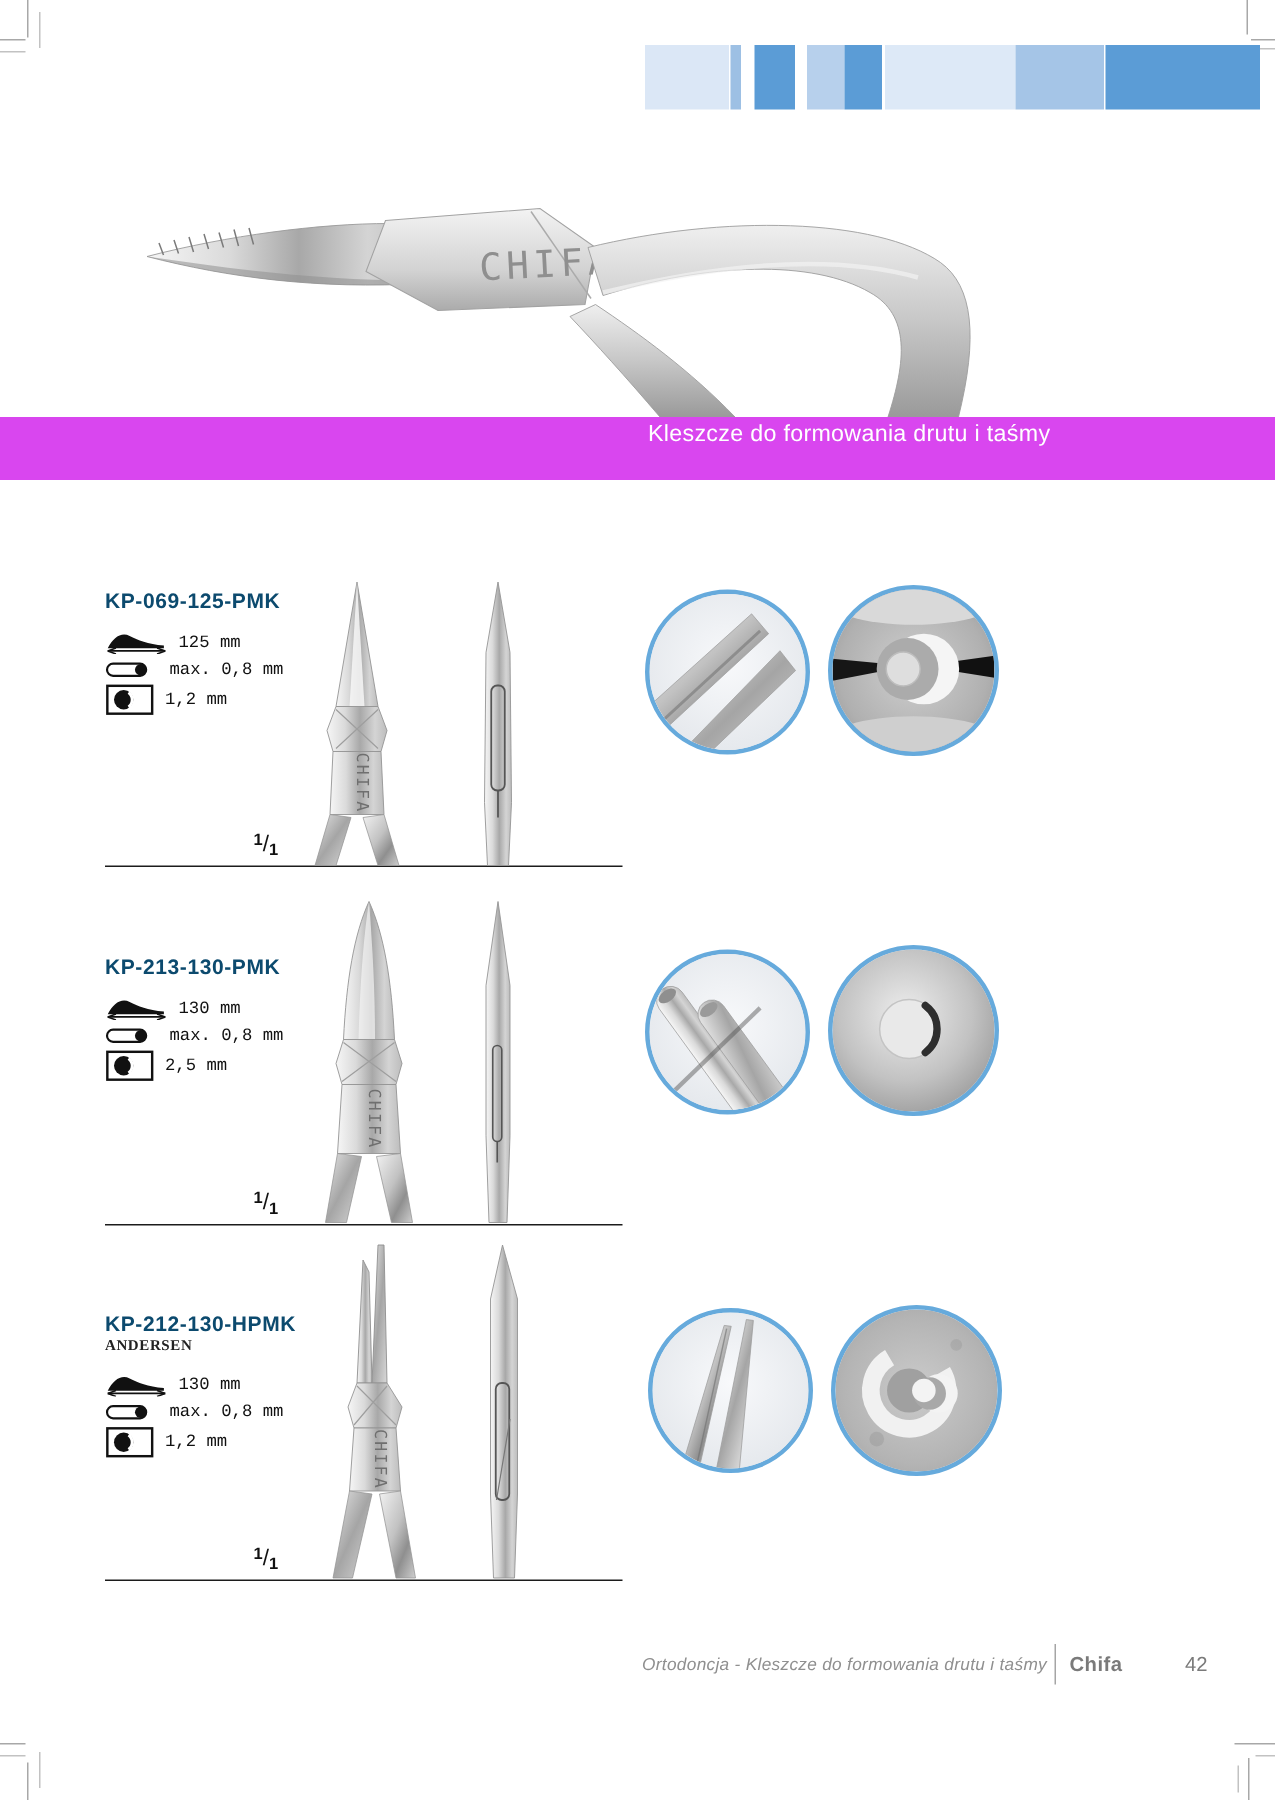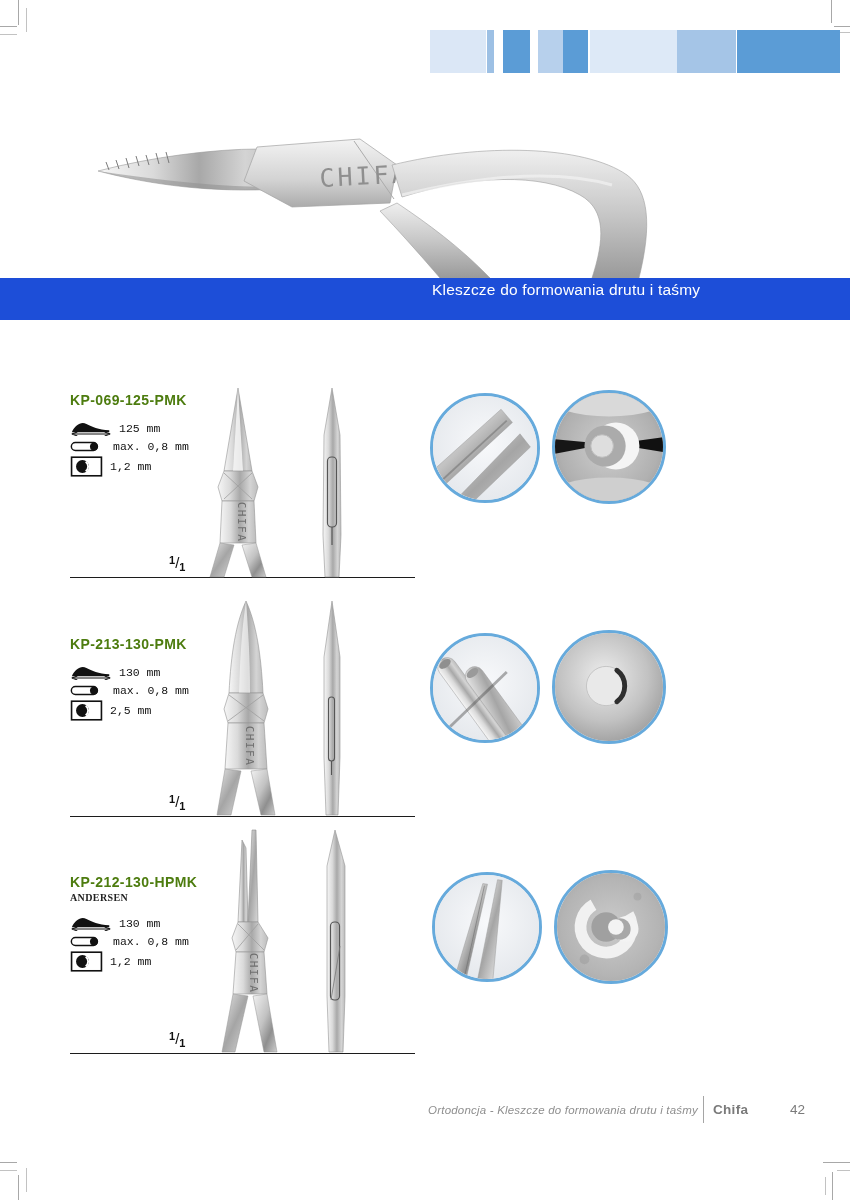--- a/index.html
+++ b/index.html
@@ -143,7 +143,7 @@
     </svg>
   </div>
 
-  <div id="banner" style="background: #1d4ed8;">
+  <div id="banner" style="background: #d946ef;">
     <div class="txt">
       <div>Kleszcze do formowania drutu i taśmy</div>
     </div>

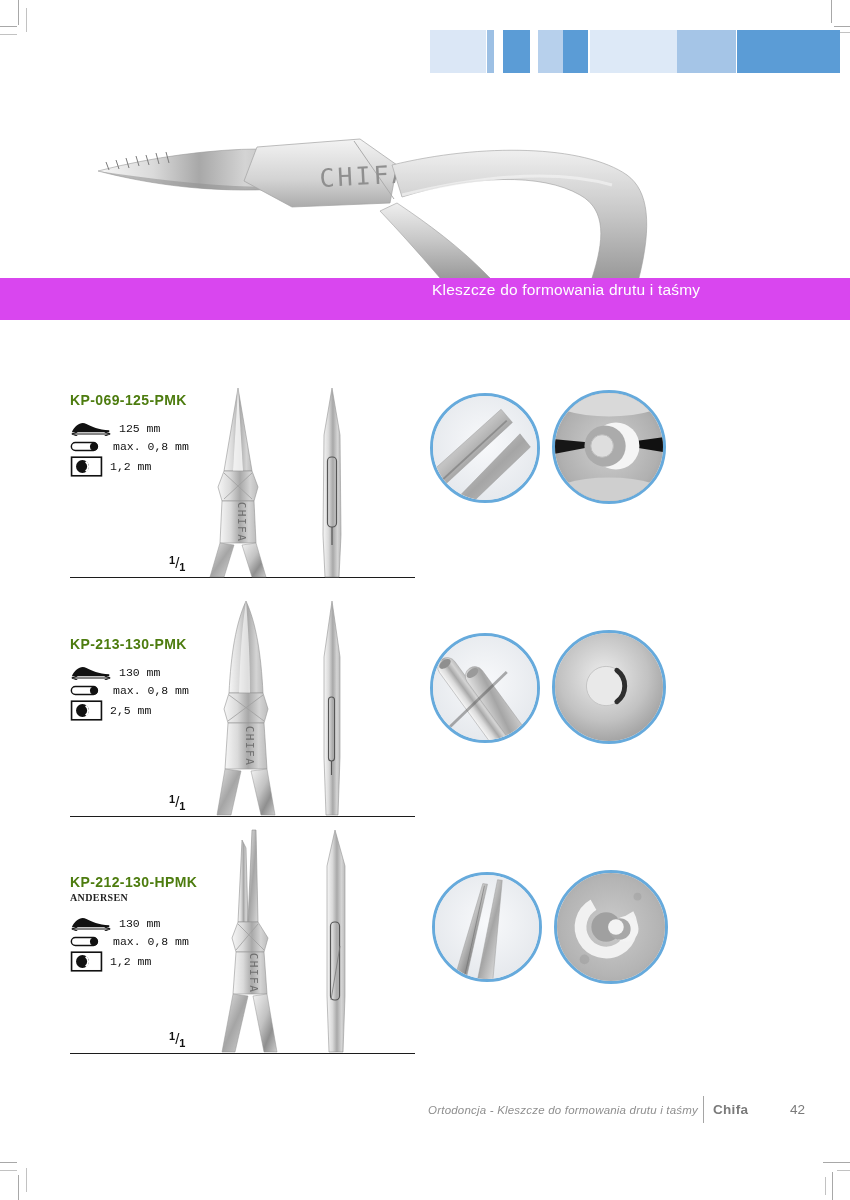--- a/index.html
+++ b/index.html
@@ -22,7 +22,7 @@
   #banner .txt { position:absolute; left:432px; top:3px; line-height:18px; font-size:15.5px; color:#ffffff; letter-spacing:.2px; }
   
   .pinfo { position:absolute; left:70px; width:175px; }
-  .pcode { font-size:14px; font-weight:bold; letter-spacing:.4px; color:#4d7c0f; }
+  .pcode { font-size:14px; font-weight:bold; letter-spacing:.4px; color:#0c4a6e; }
   .pvariant { font-size:10px; font-weight:bold; letter-spacing:.4px; color:#222; margin-top:2px;font-family:Liberation Serif, serif; }
   .specs { margin-top:13px; }
   .spec-row { display:flex; align-items:center; gap:7px; margin-bottom:3px; min-height:14px; }

